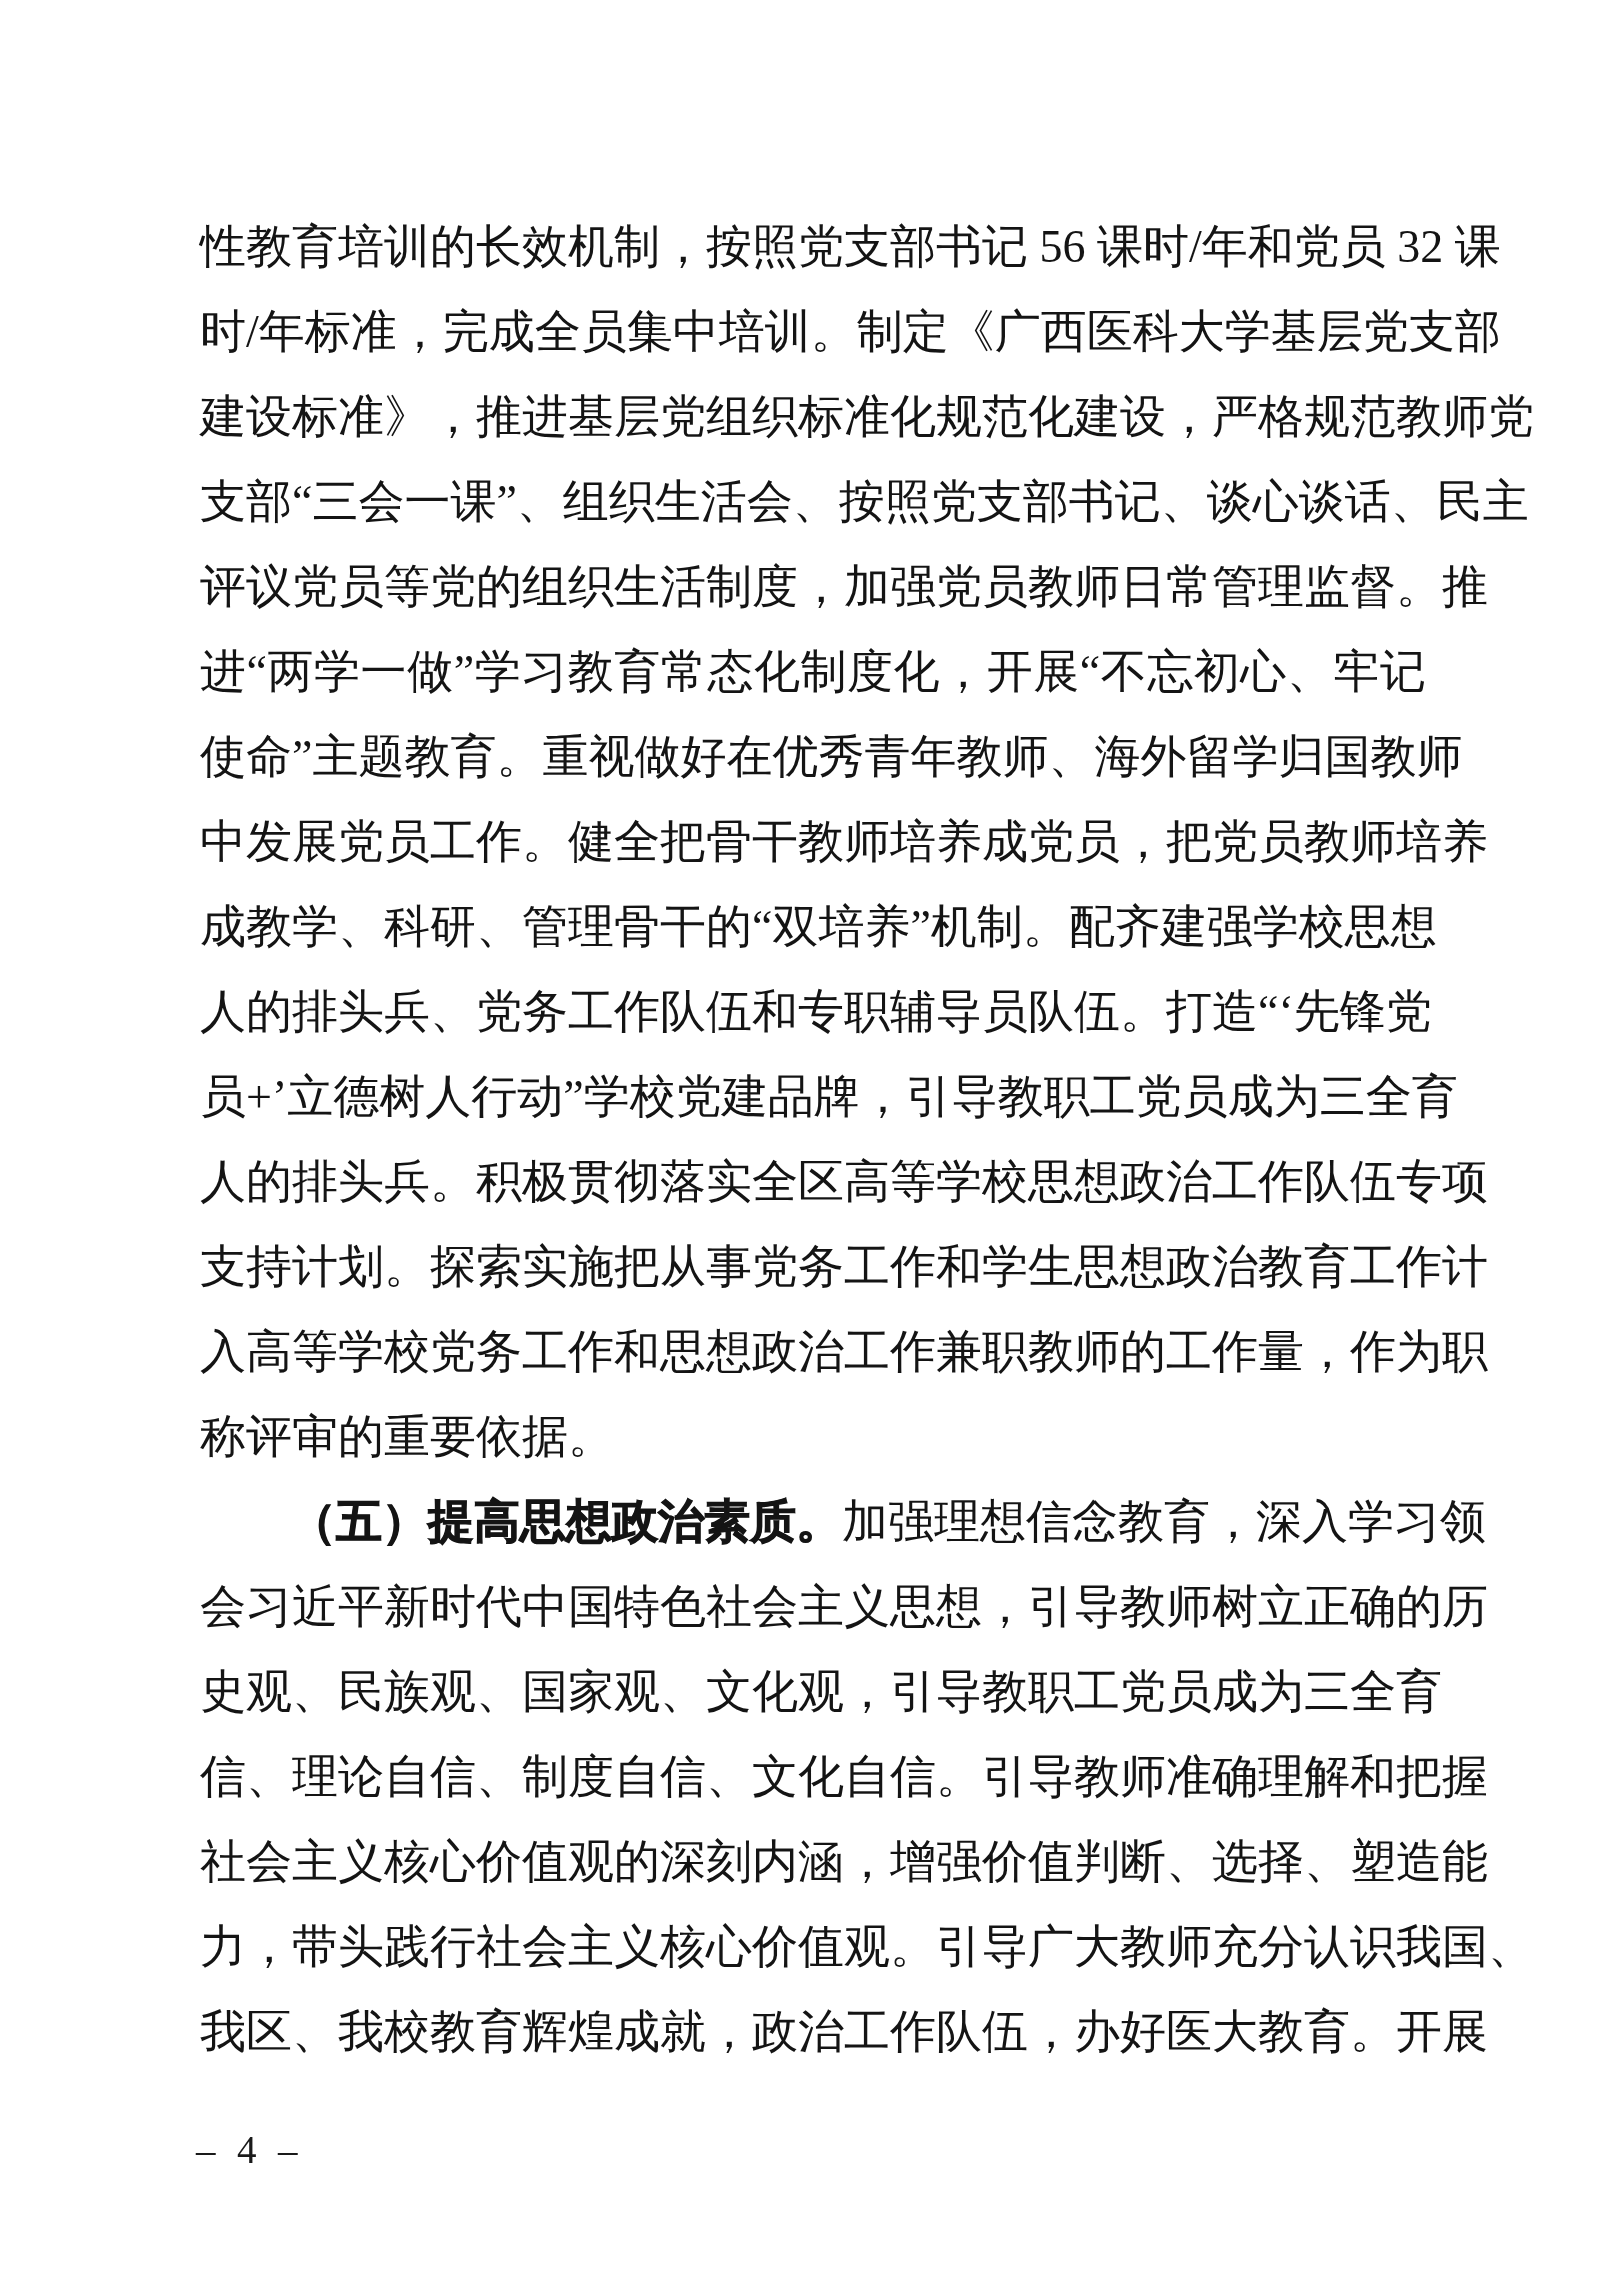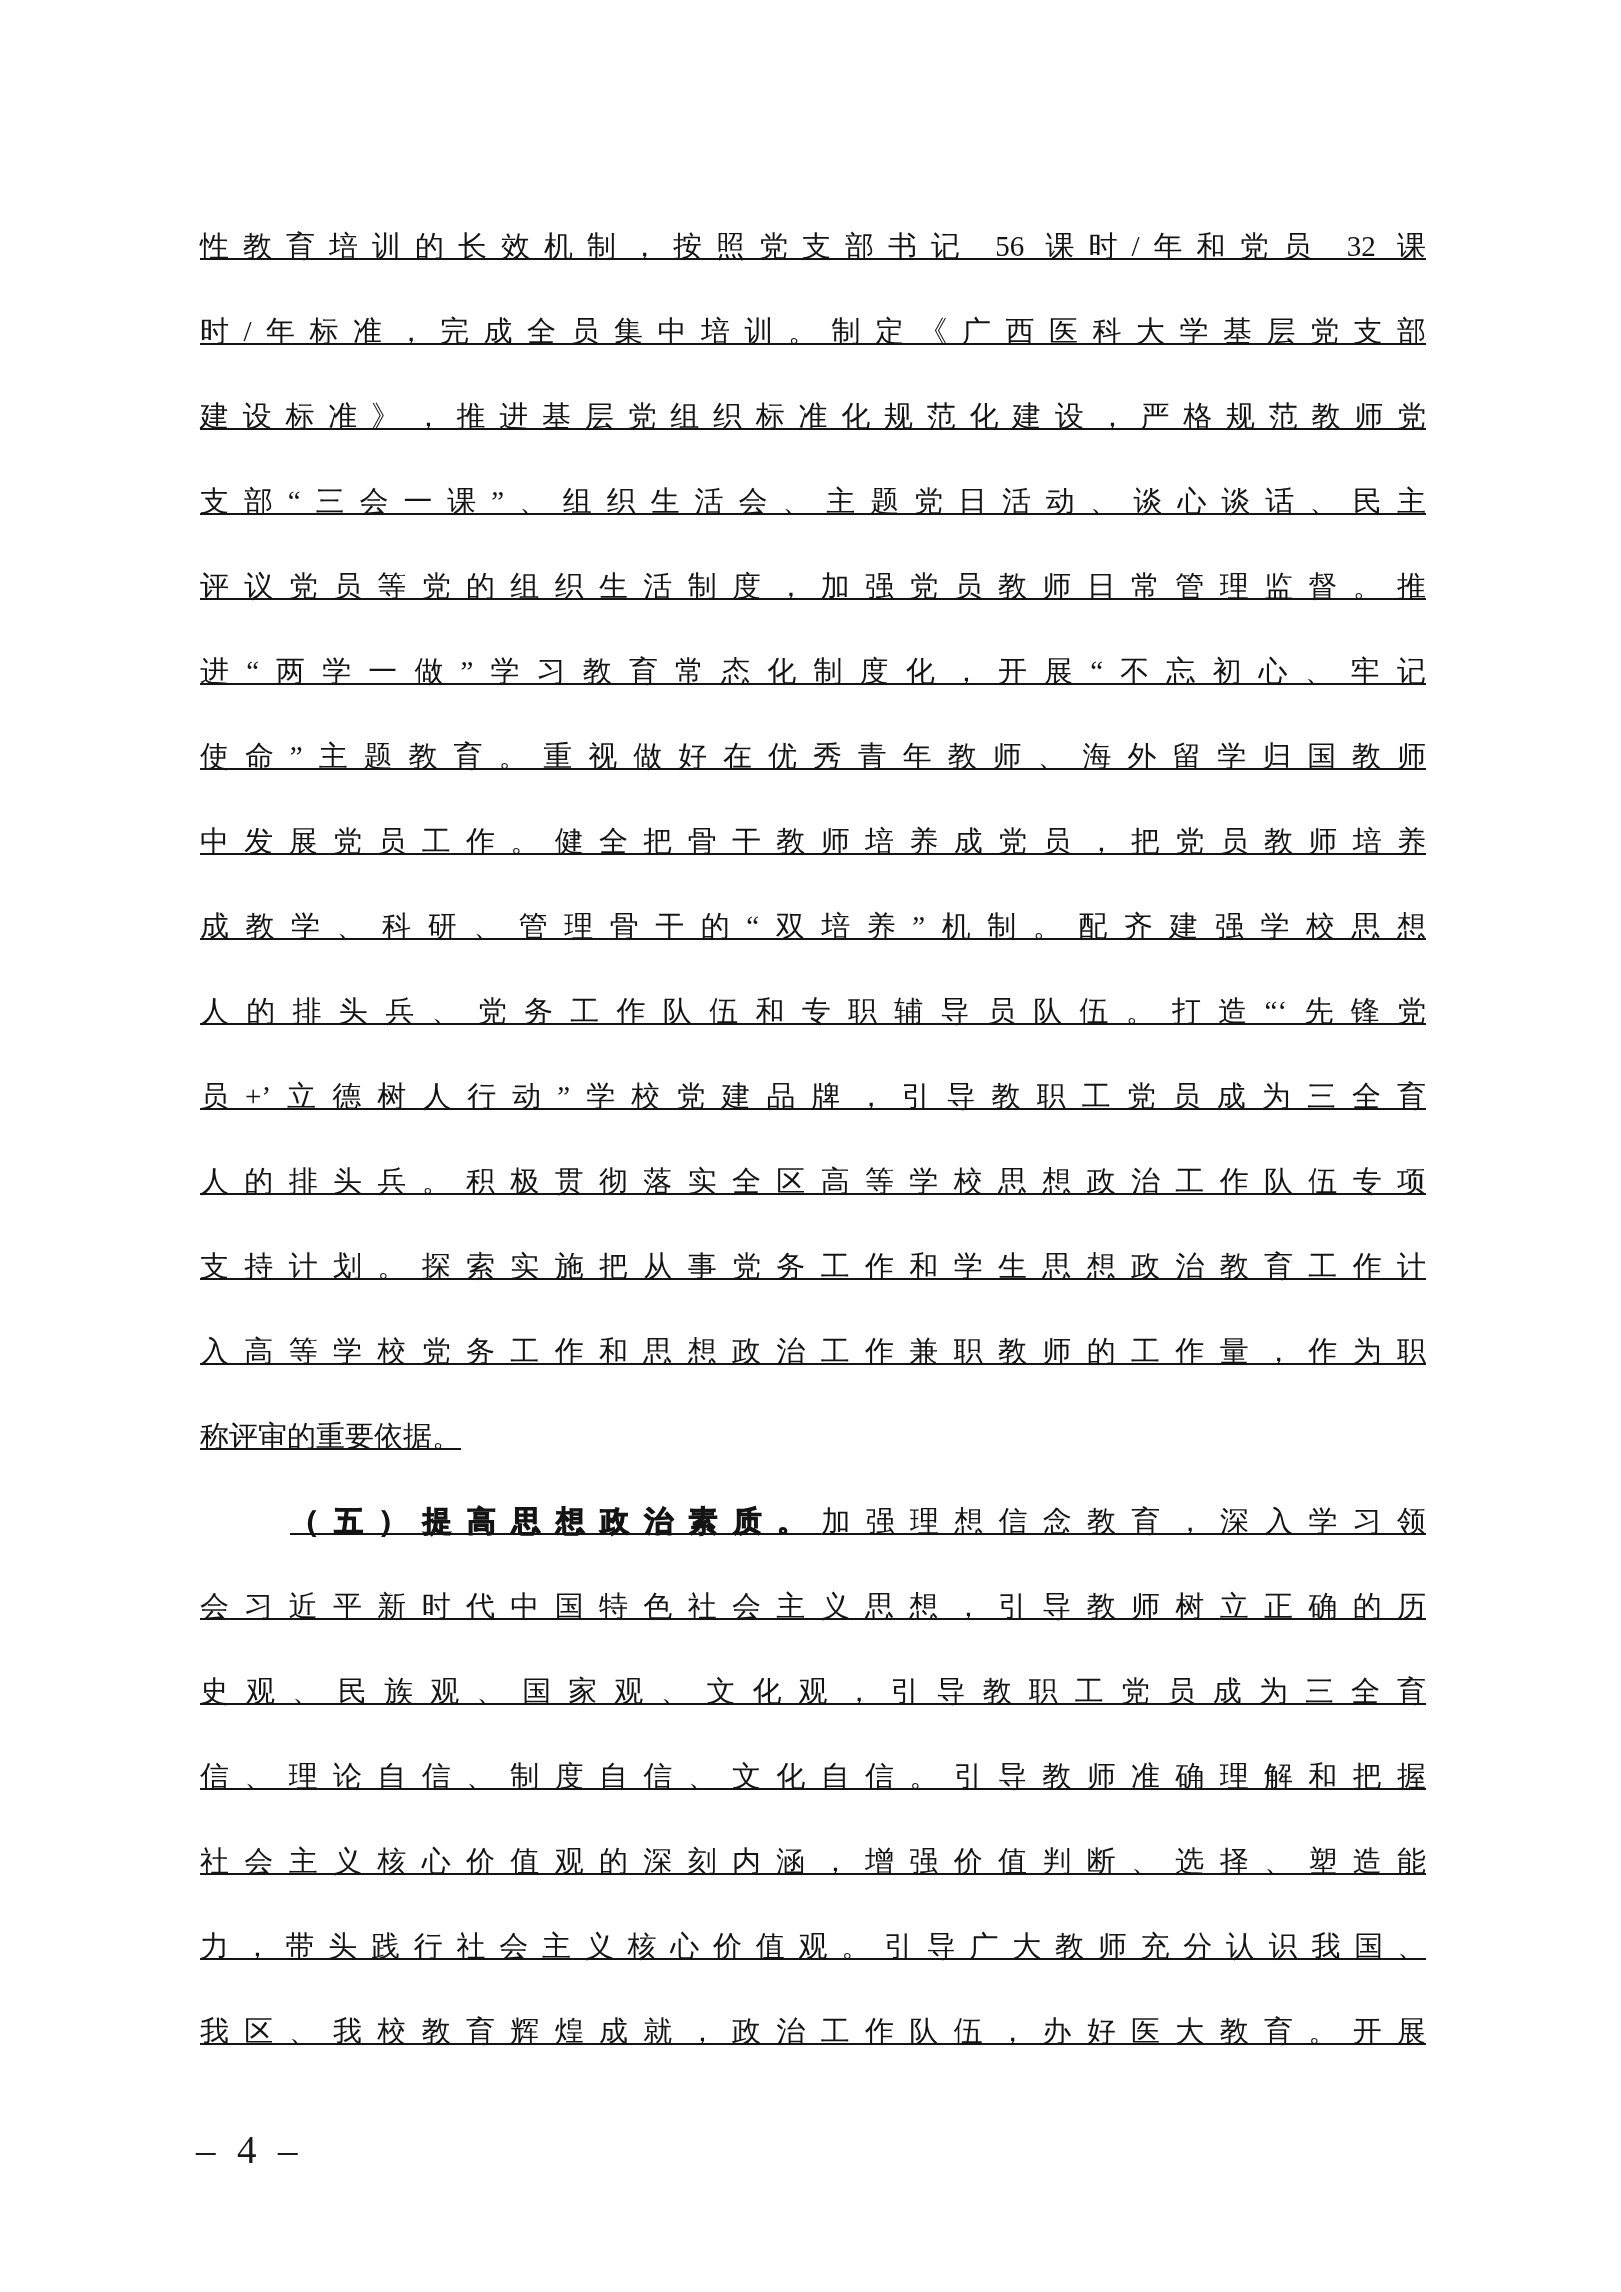--- a/index.html
+++ b/index.html
@@ -24,7 +24,7 @@
     width: 1226px;
   }
   .line {
-    font-size: 29px;
+    font-size: 46px;
     height: 85px;
     line-height: 85px;
     text-align: justify;
@@ -32,7 +32,6 @@
     text-justify: inter-character;
     white-space: nowrap;
     color: #141414;
-    text-decoration: underline;
   }
   .line.para-end {
     text-align: right;

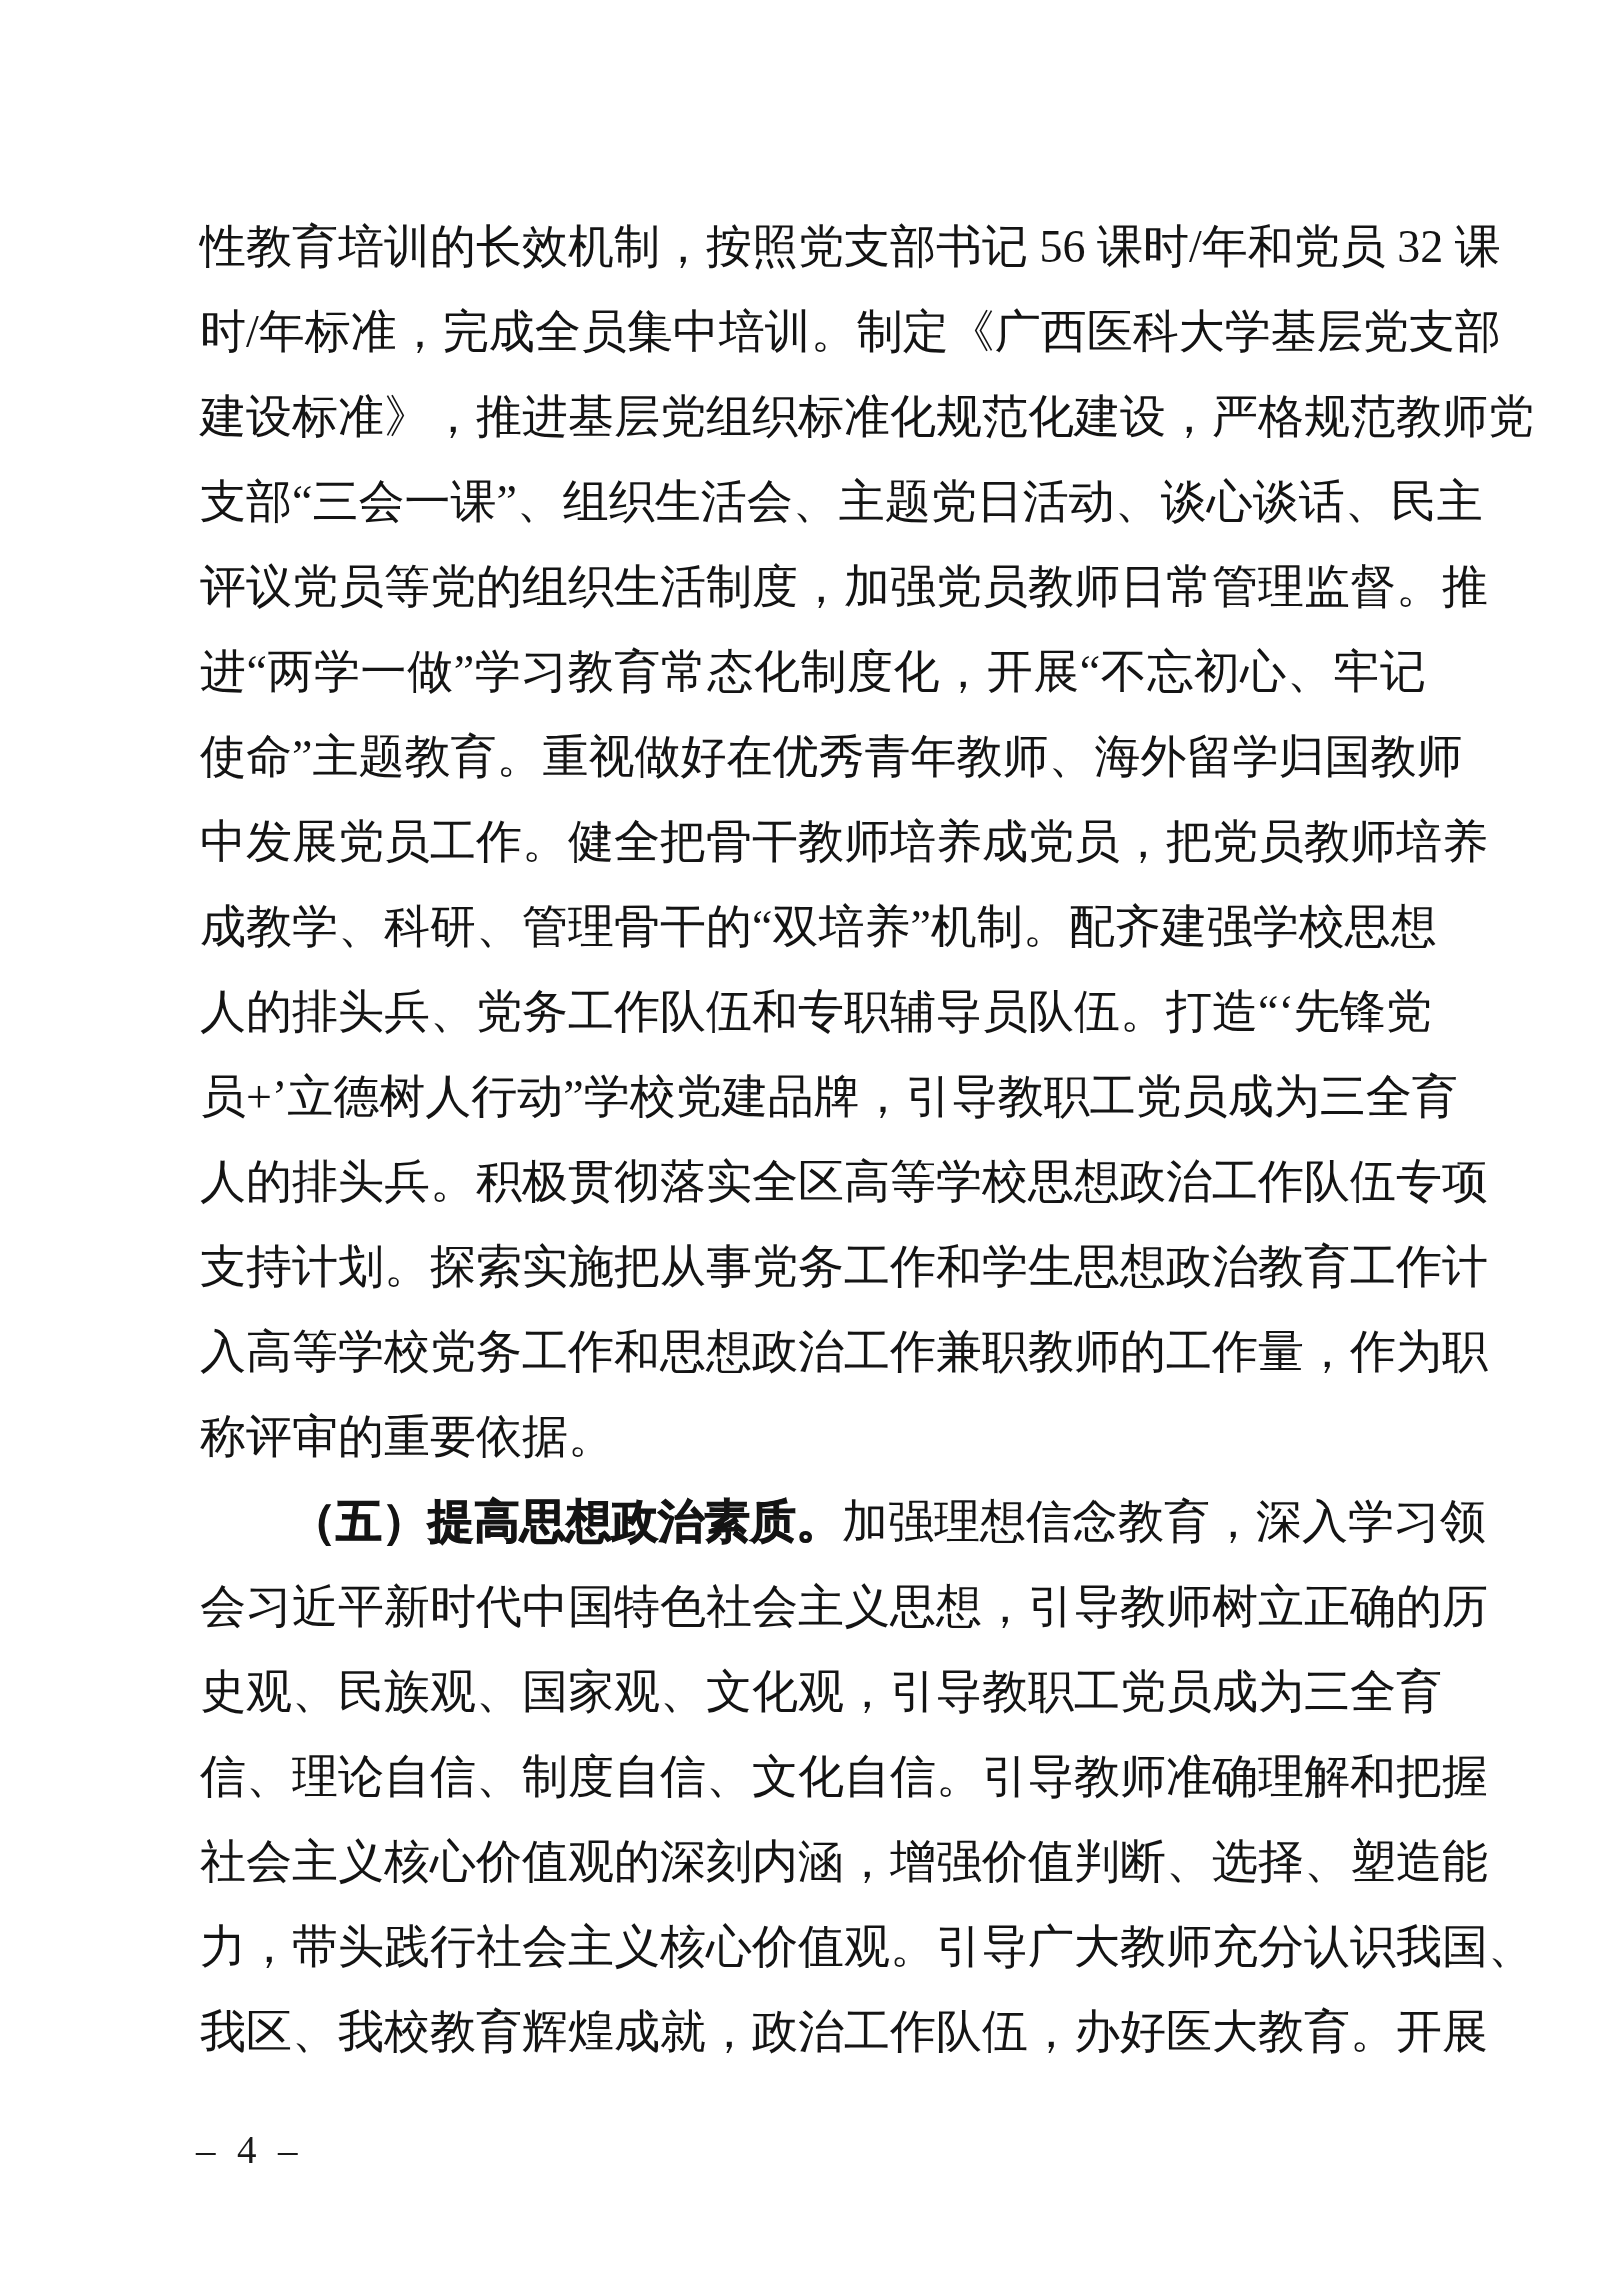--- a/index.html
+++ b/index.html
@@ -63,7 +63,7 @@
       <div class="line"><span>性教育培训的长效机制，按照党支部书记 56 课时/年和党员 32 课</span></div>
       <div class="line"><span>时/年标准，完成全员集中培训。制定《广西医科大学基层党支部</span></div>
       <div class="line"><span>建设标准》，推进基层党组织标准化规范化建设，严格规范教师党</span></div>
-      <div class="line"><span>支部“三会一课”、组织生活会、主题党日活动、谈心谈话、民主</span></div>
+      <div class="line"><span>支部“三会一课”、组织生活会、按照党支部书记、谈心谈话、民主</span></div>
       <div class="line"><span>评议党员等党的组织生活制度，加强党员教师日常管理监督。推</span></div>
       <div class="line"><span>进“两学一做”学习教育常态化制度化，开展“不忘初心、牢记</span></div>
       <div class="line"><span>使命”主题教育。重视做好在优秀青年教师、海外留学归国教师</span></div>

